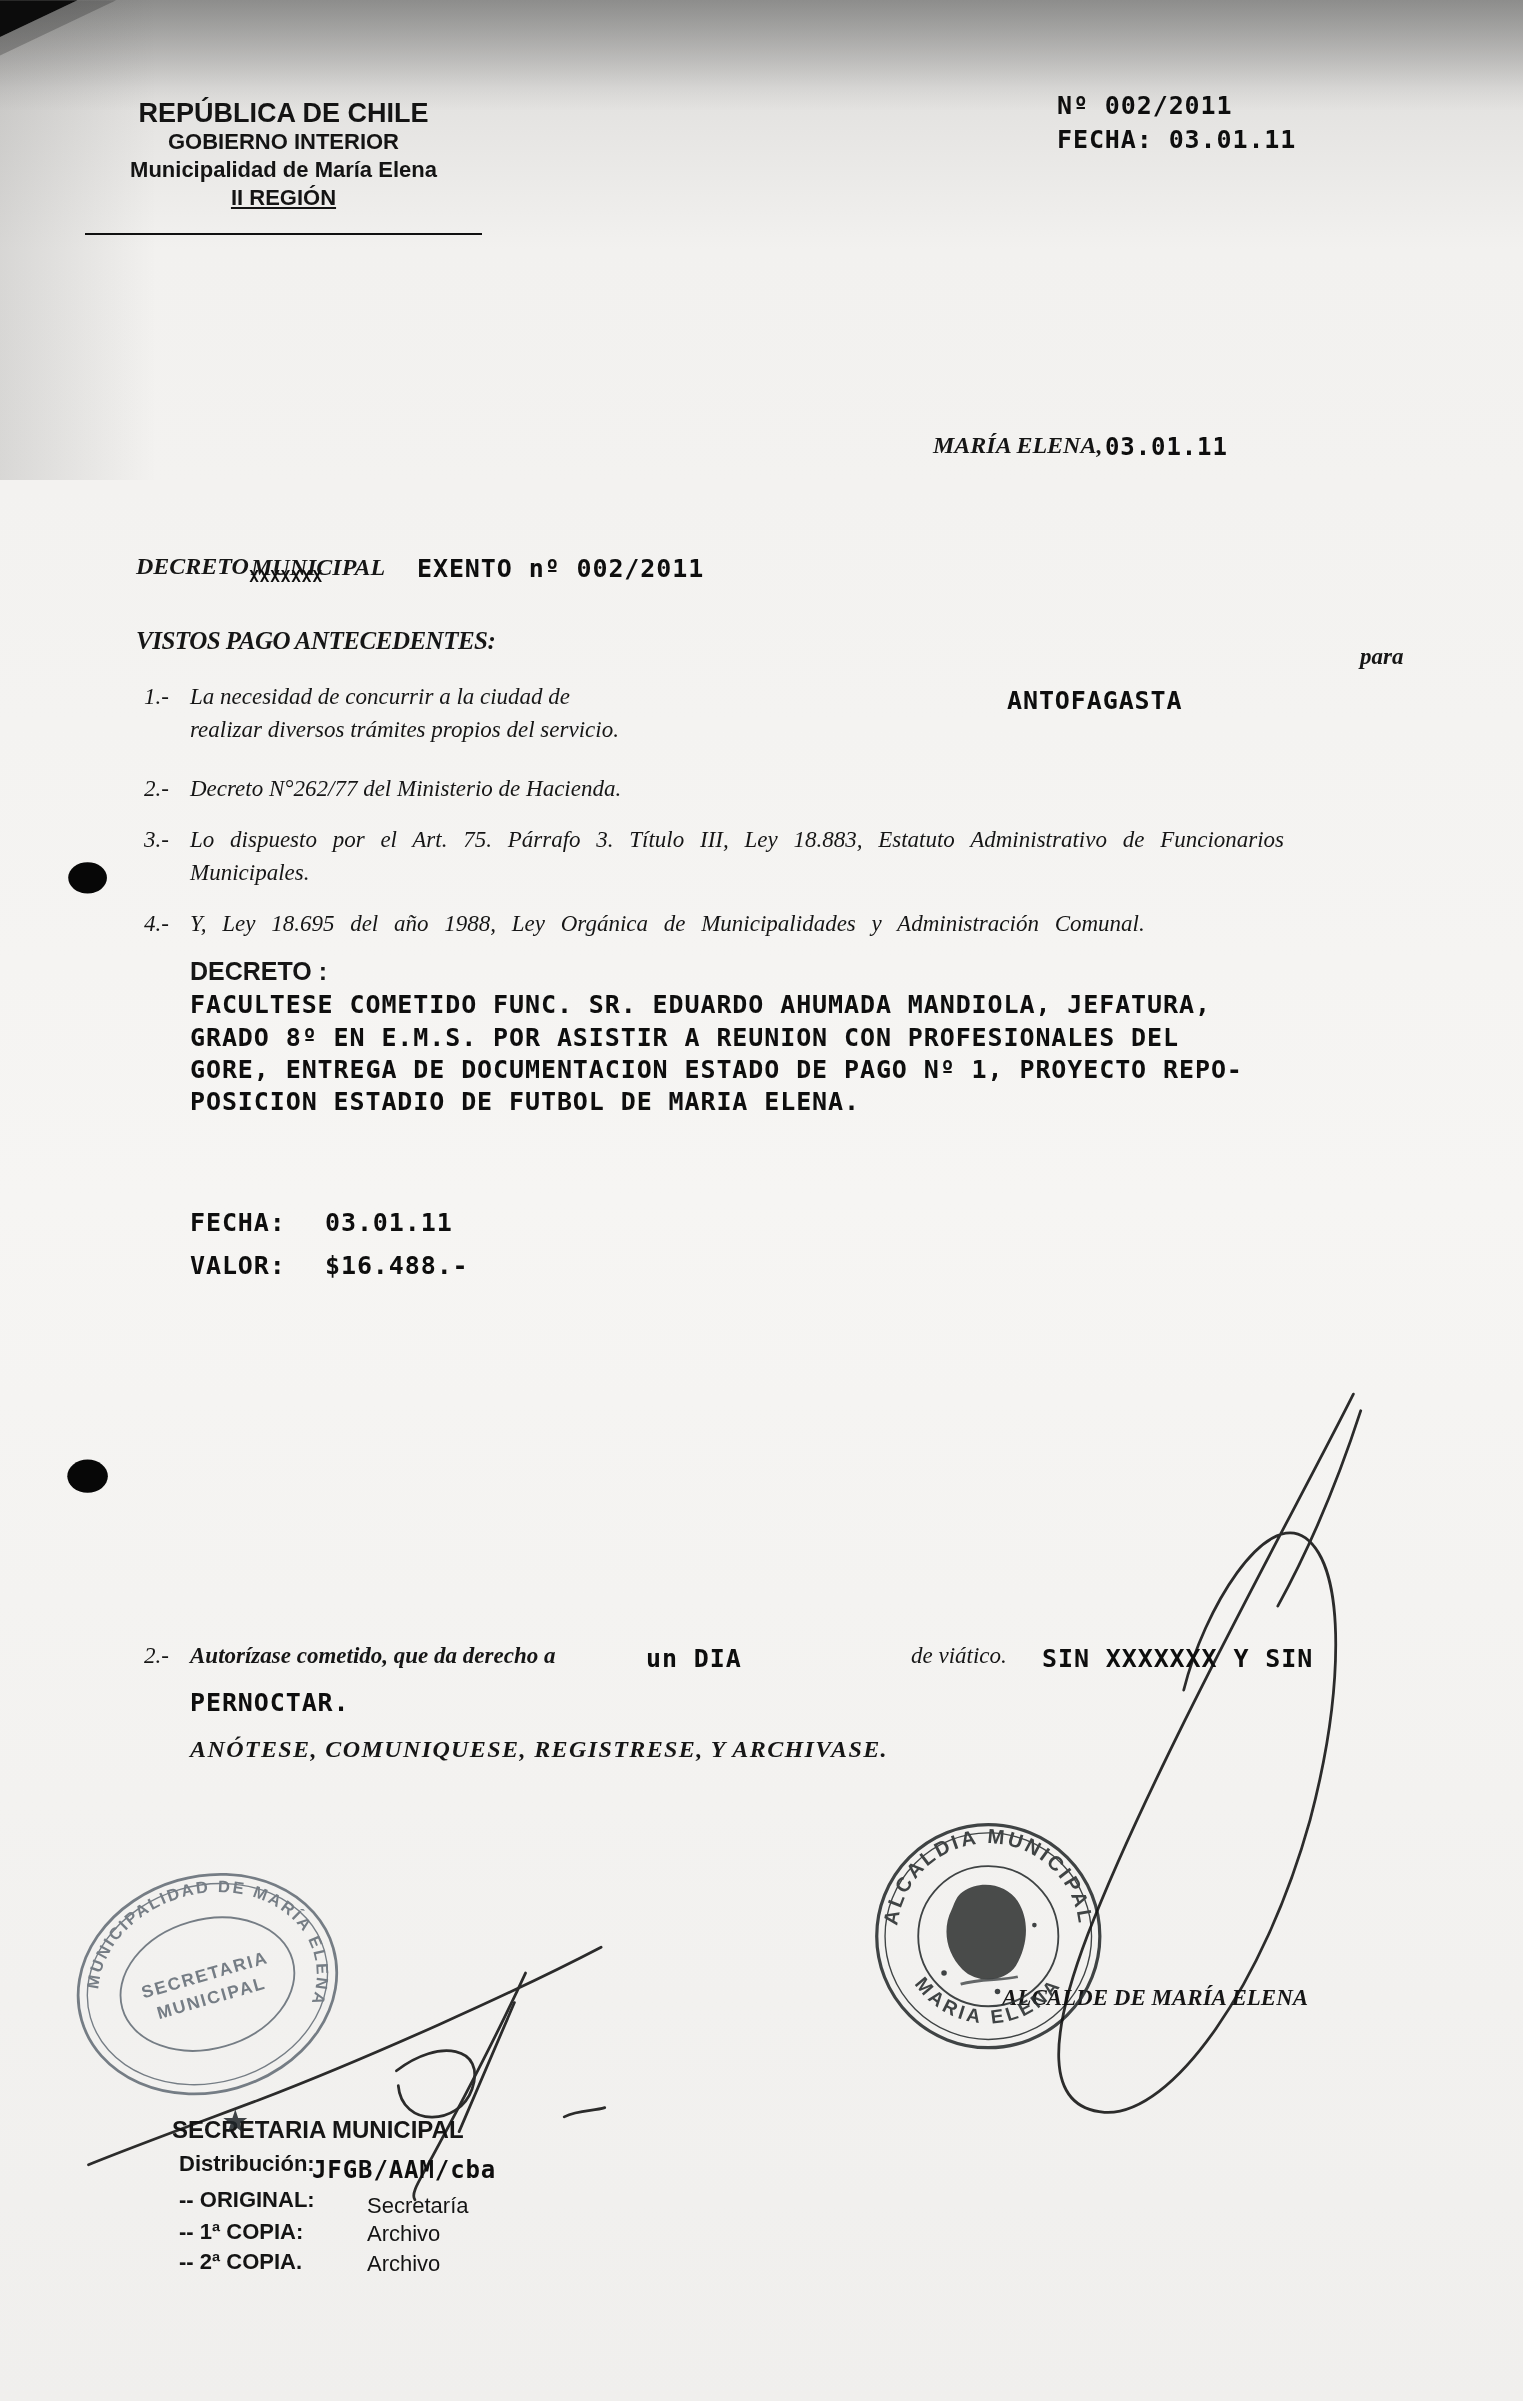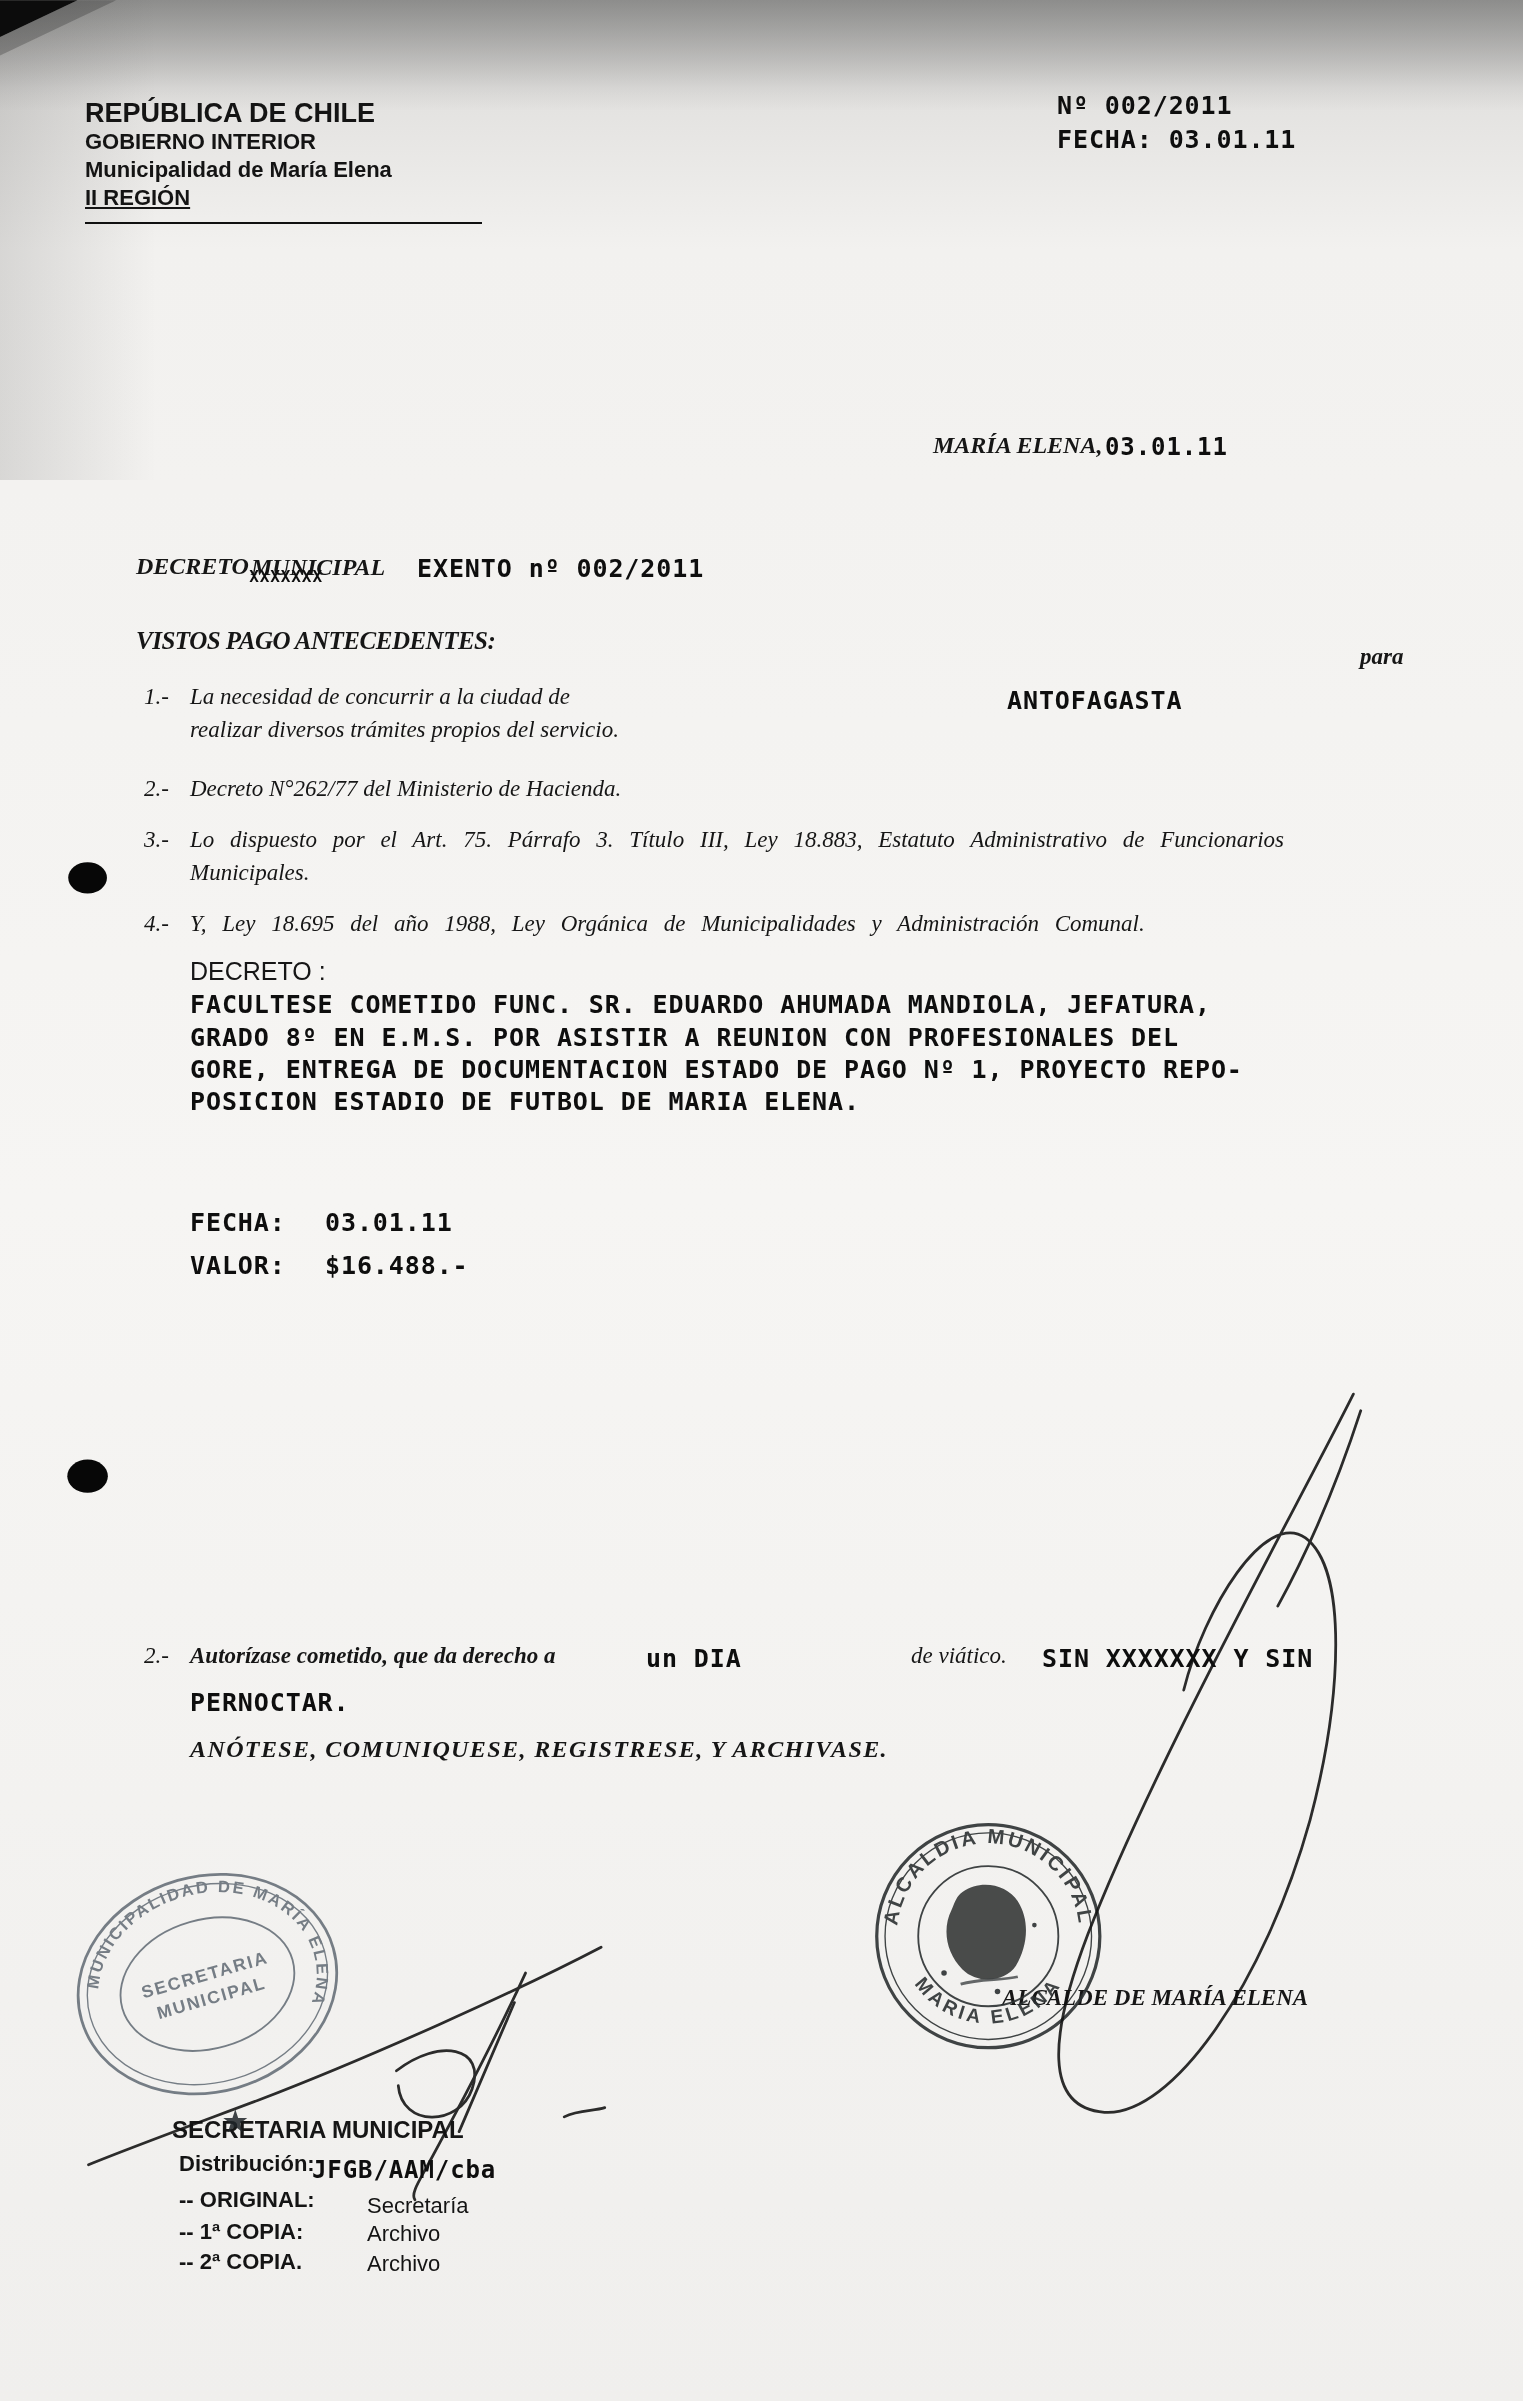--- a/index.html
+++ b/index.html
@@ -16,8 +16,8 @@
     background:linear-gradient(180deg,rgba(30,30,30,.30),rgba(30,30,30,0));}
   .shade-left{position:absolute;left:0;top:0;width:157px;height:480px;
     background:linear-gradient(90deg,rgba(20,20,20,.12),rgba(20,20,20,0));}
-  .letterhead{position:absolute;left:85px;top:98px;width:397px;
-    border-bottom:2.8px solid #101010;padding-bottom:10px;font-family:"Liberation Sans",sans-serif;font-weight:bold;color:#141414;}
+  .letterhead{position:absolute;left:85px;top:98px;width:397px;text-align:center;
+    border-bottom:2.8px solid #101010;padding-bottom:21px;font-family:"Liberation Sans",sans-serif;font-weight:bold;color:#141414;}
   .lh1{font-size:27px;line-height:30px;}
   .lh2{font-size:22px;line-height:28px;}
   .lh4{font-size:22px;line-height:28px;text-decoration:underline;}

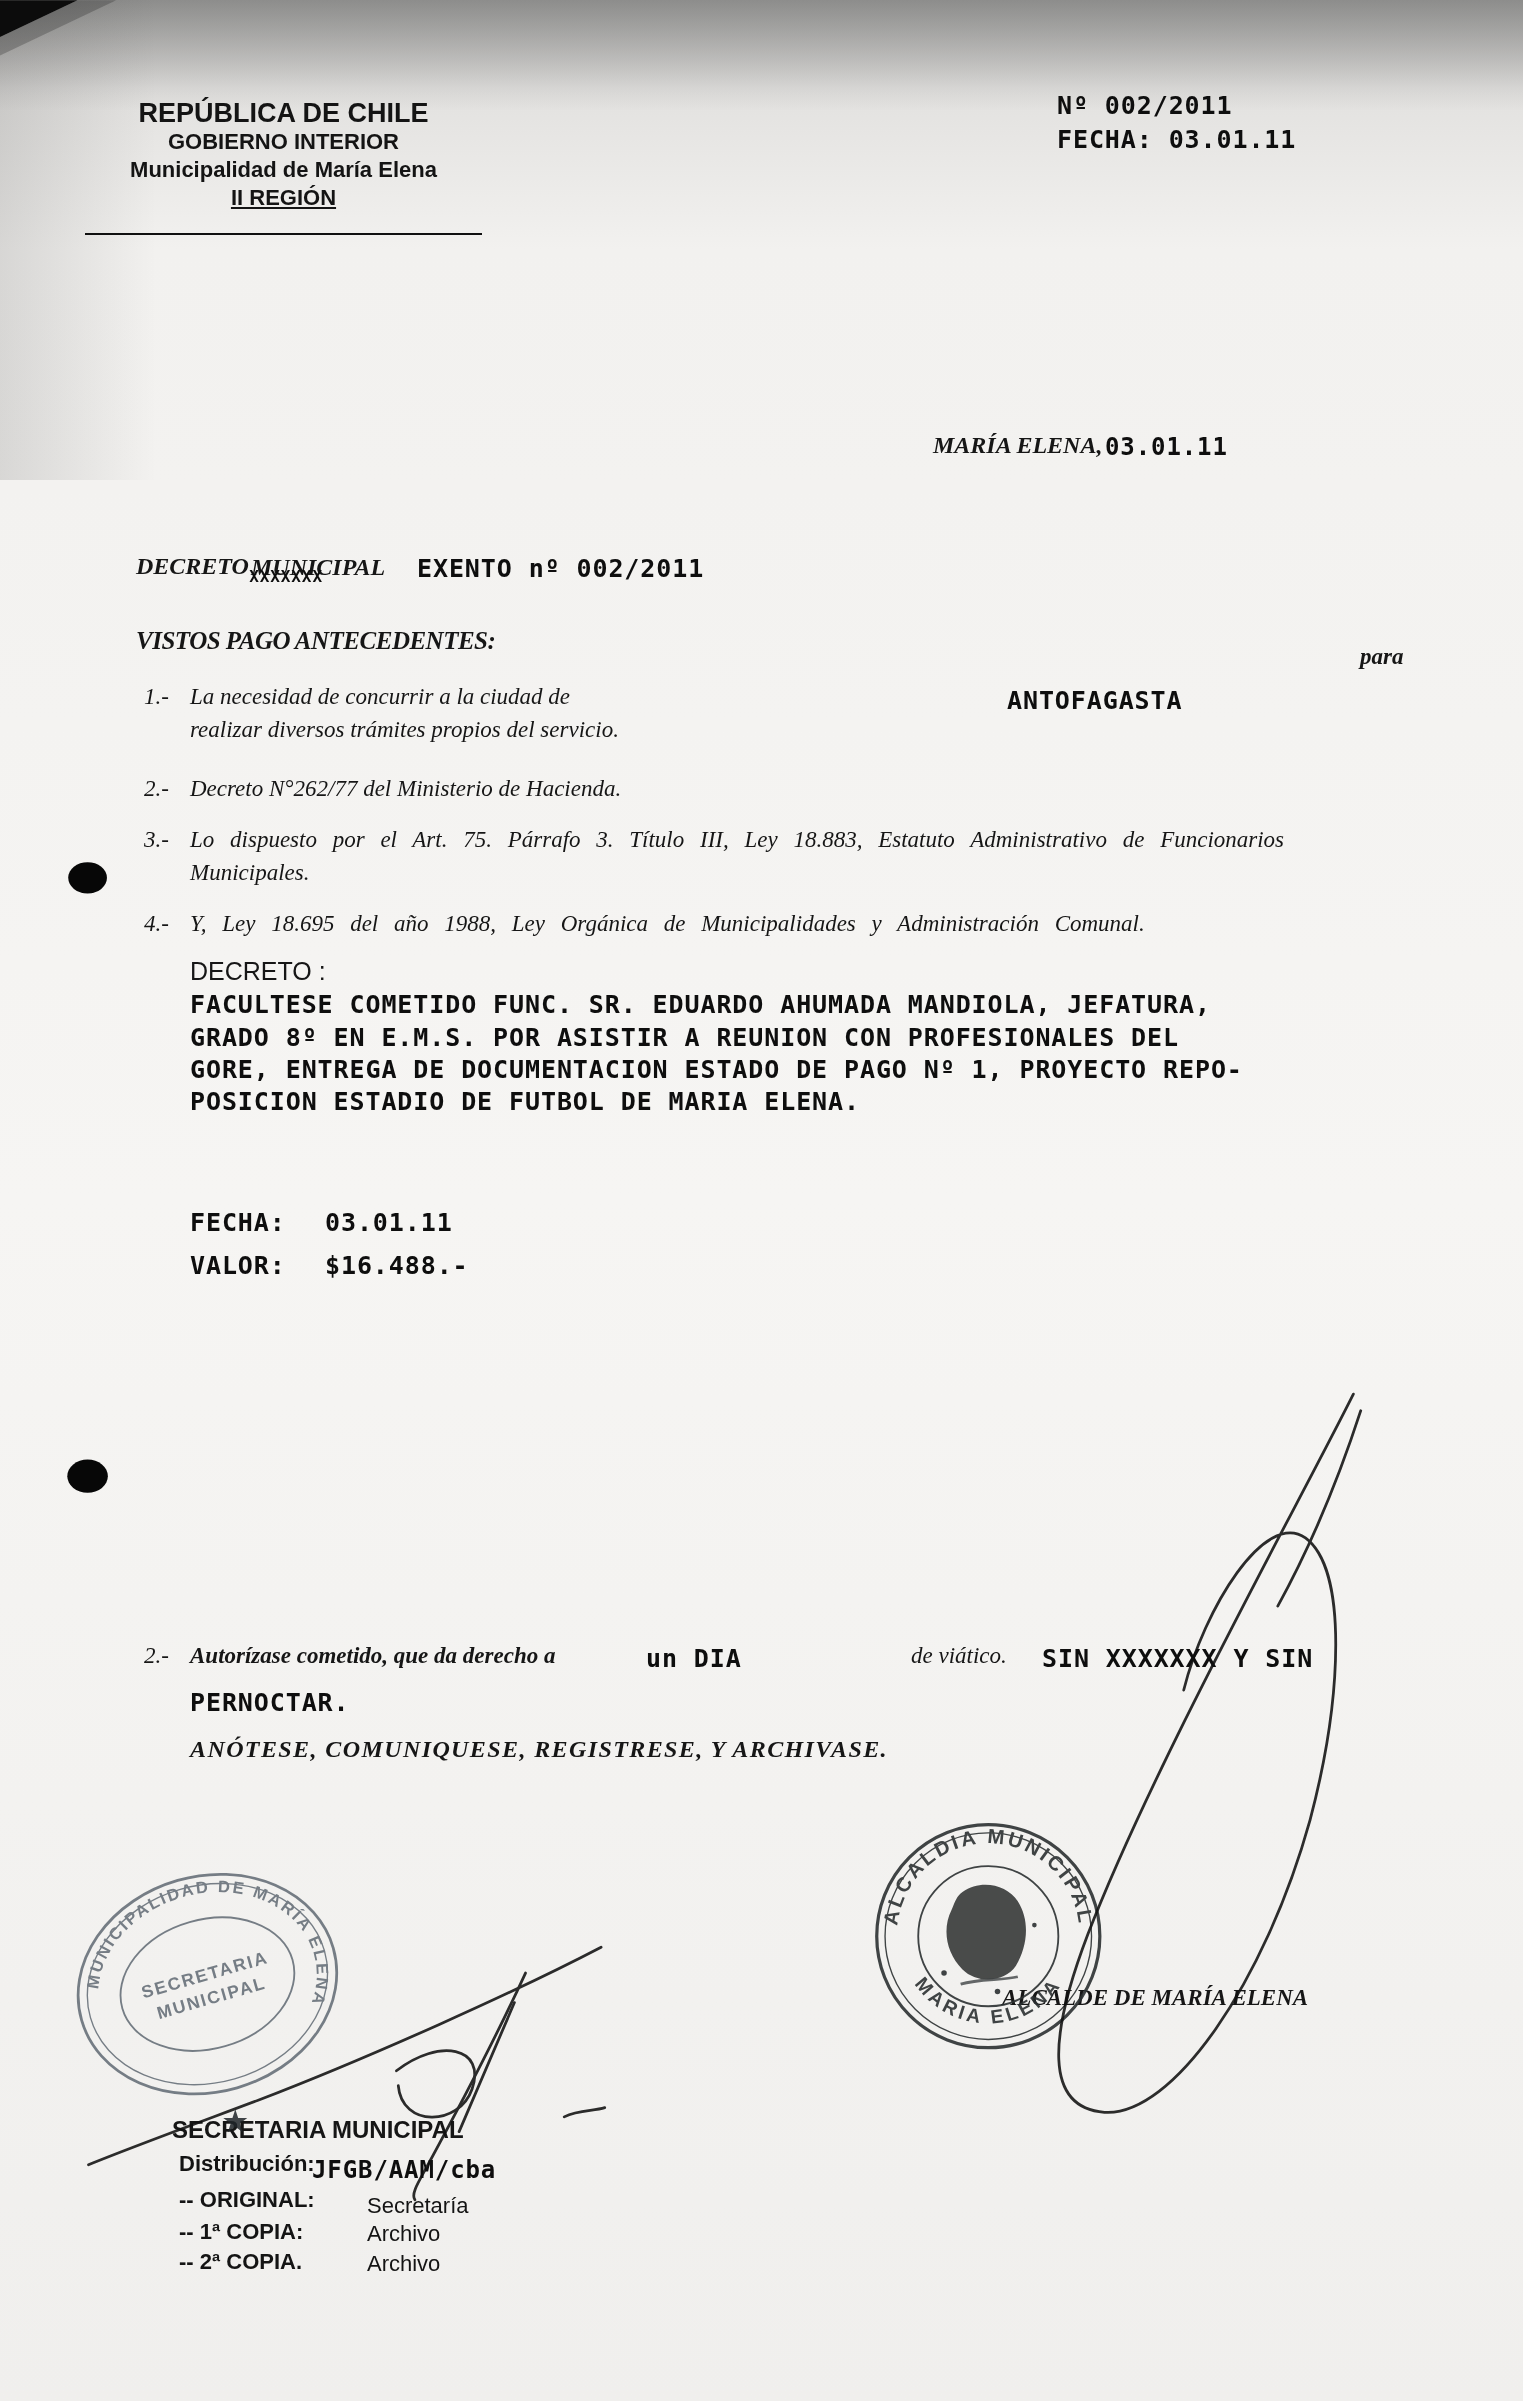--- a/index.html
+++ b/index.html
@@ -77,7 +77,7 @@
   <span class="abs ser-i" style="left:144px;top:911px;font-size:23px;">4.-</span>
   <span class="abs ser-i wide" style="left:190px;top:911px;font-size:23px;">Y, Ley 18.695 del año 1988, Ley Orgánica de Municipalidades y Administración Comunal.</span>
 
-  <span class="abs sans" style="left:190px;top:957px;font-size:25px;font-weight:normal;">DECRETO :</span>
+  <span class="abs sans" style="left:190px;top:957px;font-size:25px;font-weight:bold;">DECRETO :</span>
 
   <span class="abs mono" style="left:190px;top:990px;font-size:25px;">FACULTESE COMETIDO FUNC. SR. EDUARDO AHUMADA MANDIOLA, JEFATURA,</span>
   <span class="abs mono" style="left:190px;top:1023px;font-size:25px;">GRADO 8º EN E.M.S. POR ASISTIR A REUNION CON PROFESIONALES DEL</span>

